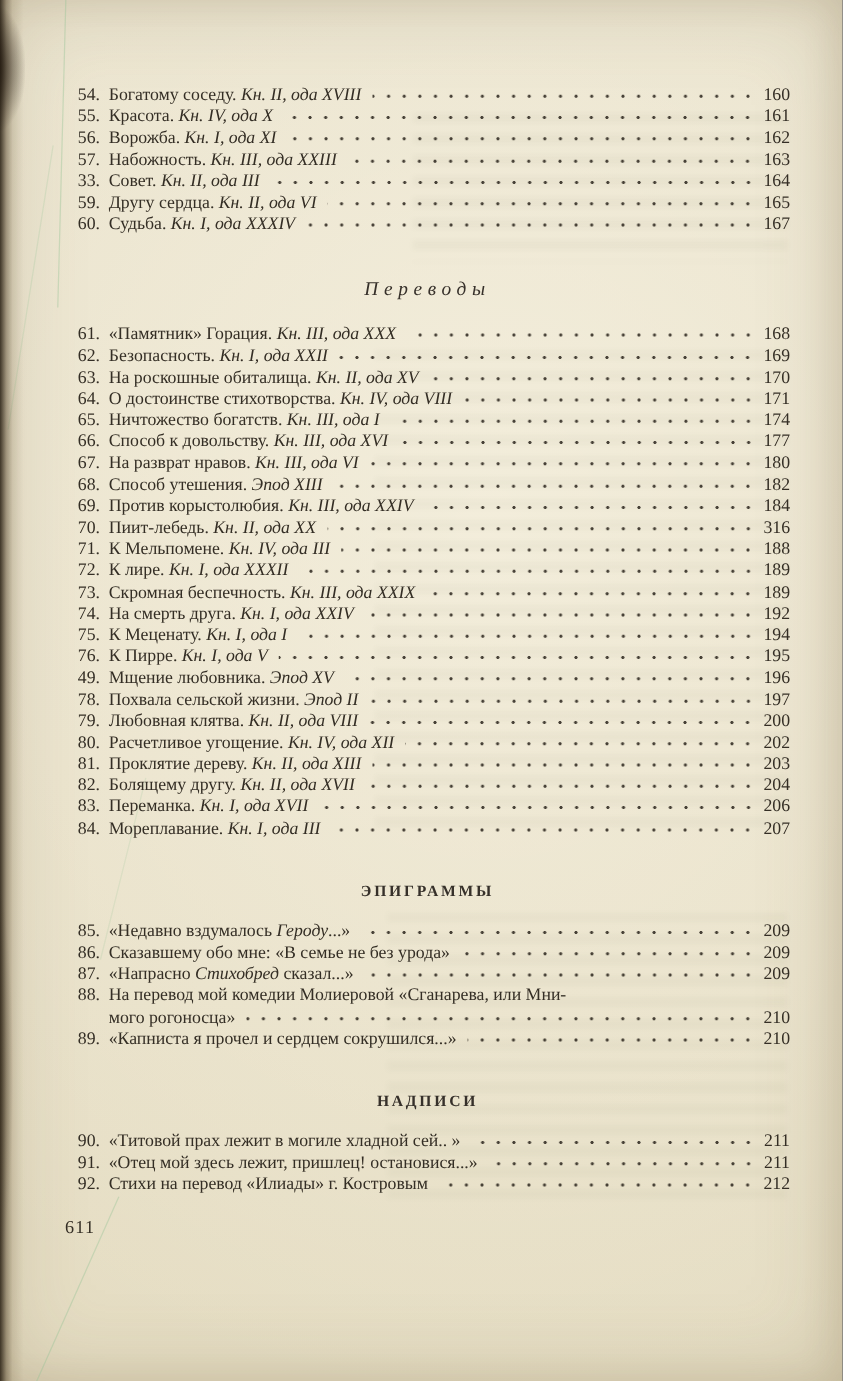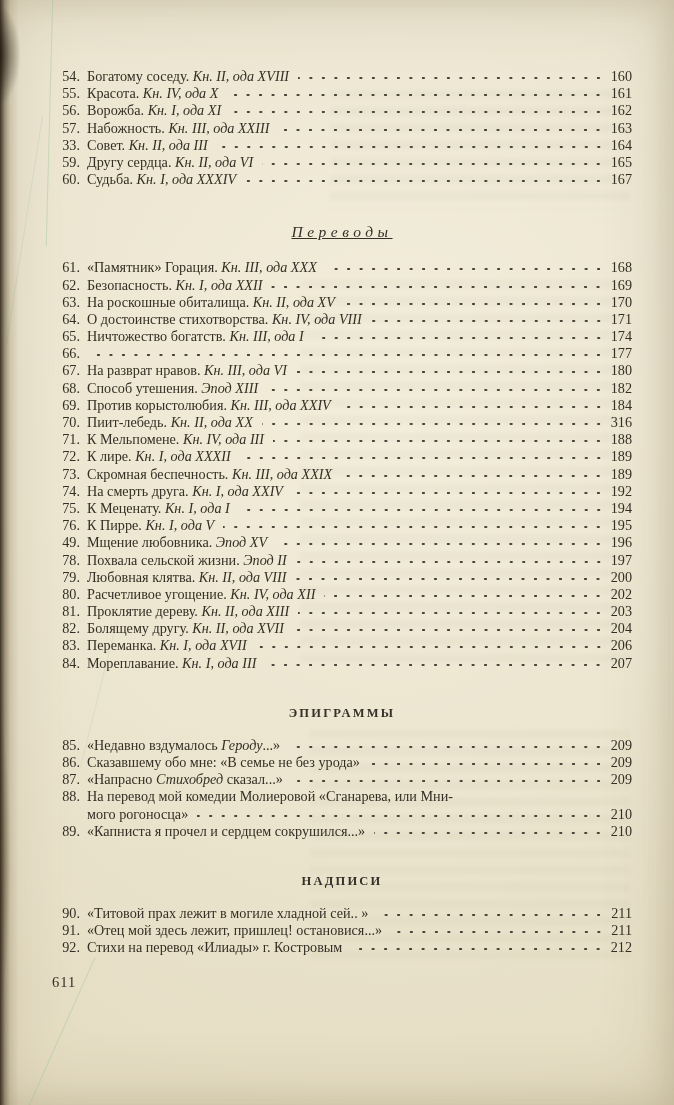--- a/index.html
+++ b/index.html
@@ -53,7 +53,7 @@
   }
   .page-ref{flex:none;margin-left:4px;}
   .heading{text-align:center;color:#36302a;}
-  .heading.italic{font-style:italic;font-size:15.5px;letter-spacing:4.5px;line-height:20px;margin:34px 0 17px;text-decoration:underline;}
+  .heading.italic{font-style:italic;font-size:15.5px;letter-spacing:4.5px;line-height:20px;margin:34px 0 17px;}
   .heading.caps{font-weight:700;font-size:12.5px;letter-spacing:2.2px;line-height:19px;margin:32px 0 14px;}
   .folio{text-align:left;font-size:14.5px;letter-spacing:1px;margin-top:17px;line-height:17px;}
 </style>

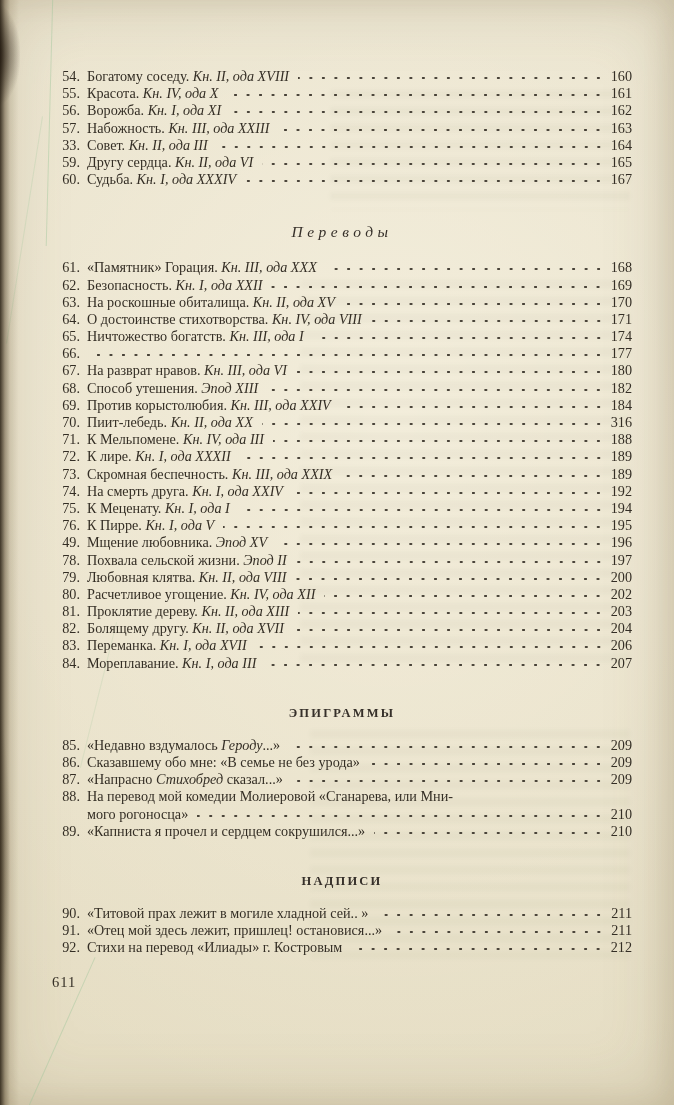--- a/index.html
+++ b/index.html
@@ -147,6 +147,7 @@
         </div>
         <div class="toc-row">
           <span class="num">66.</span>
+          <span class="title">Способ к довольству. <span class="it">Кн. III, ода XVI</span></span>
           <span class="leader"></span>
           <span class="page-ref">177</span>
         </div>

